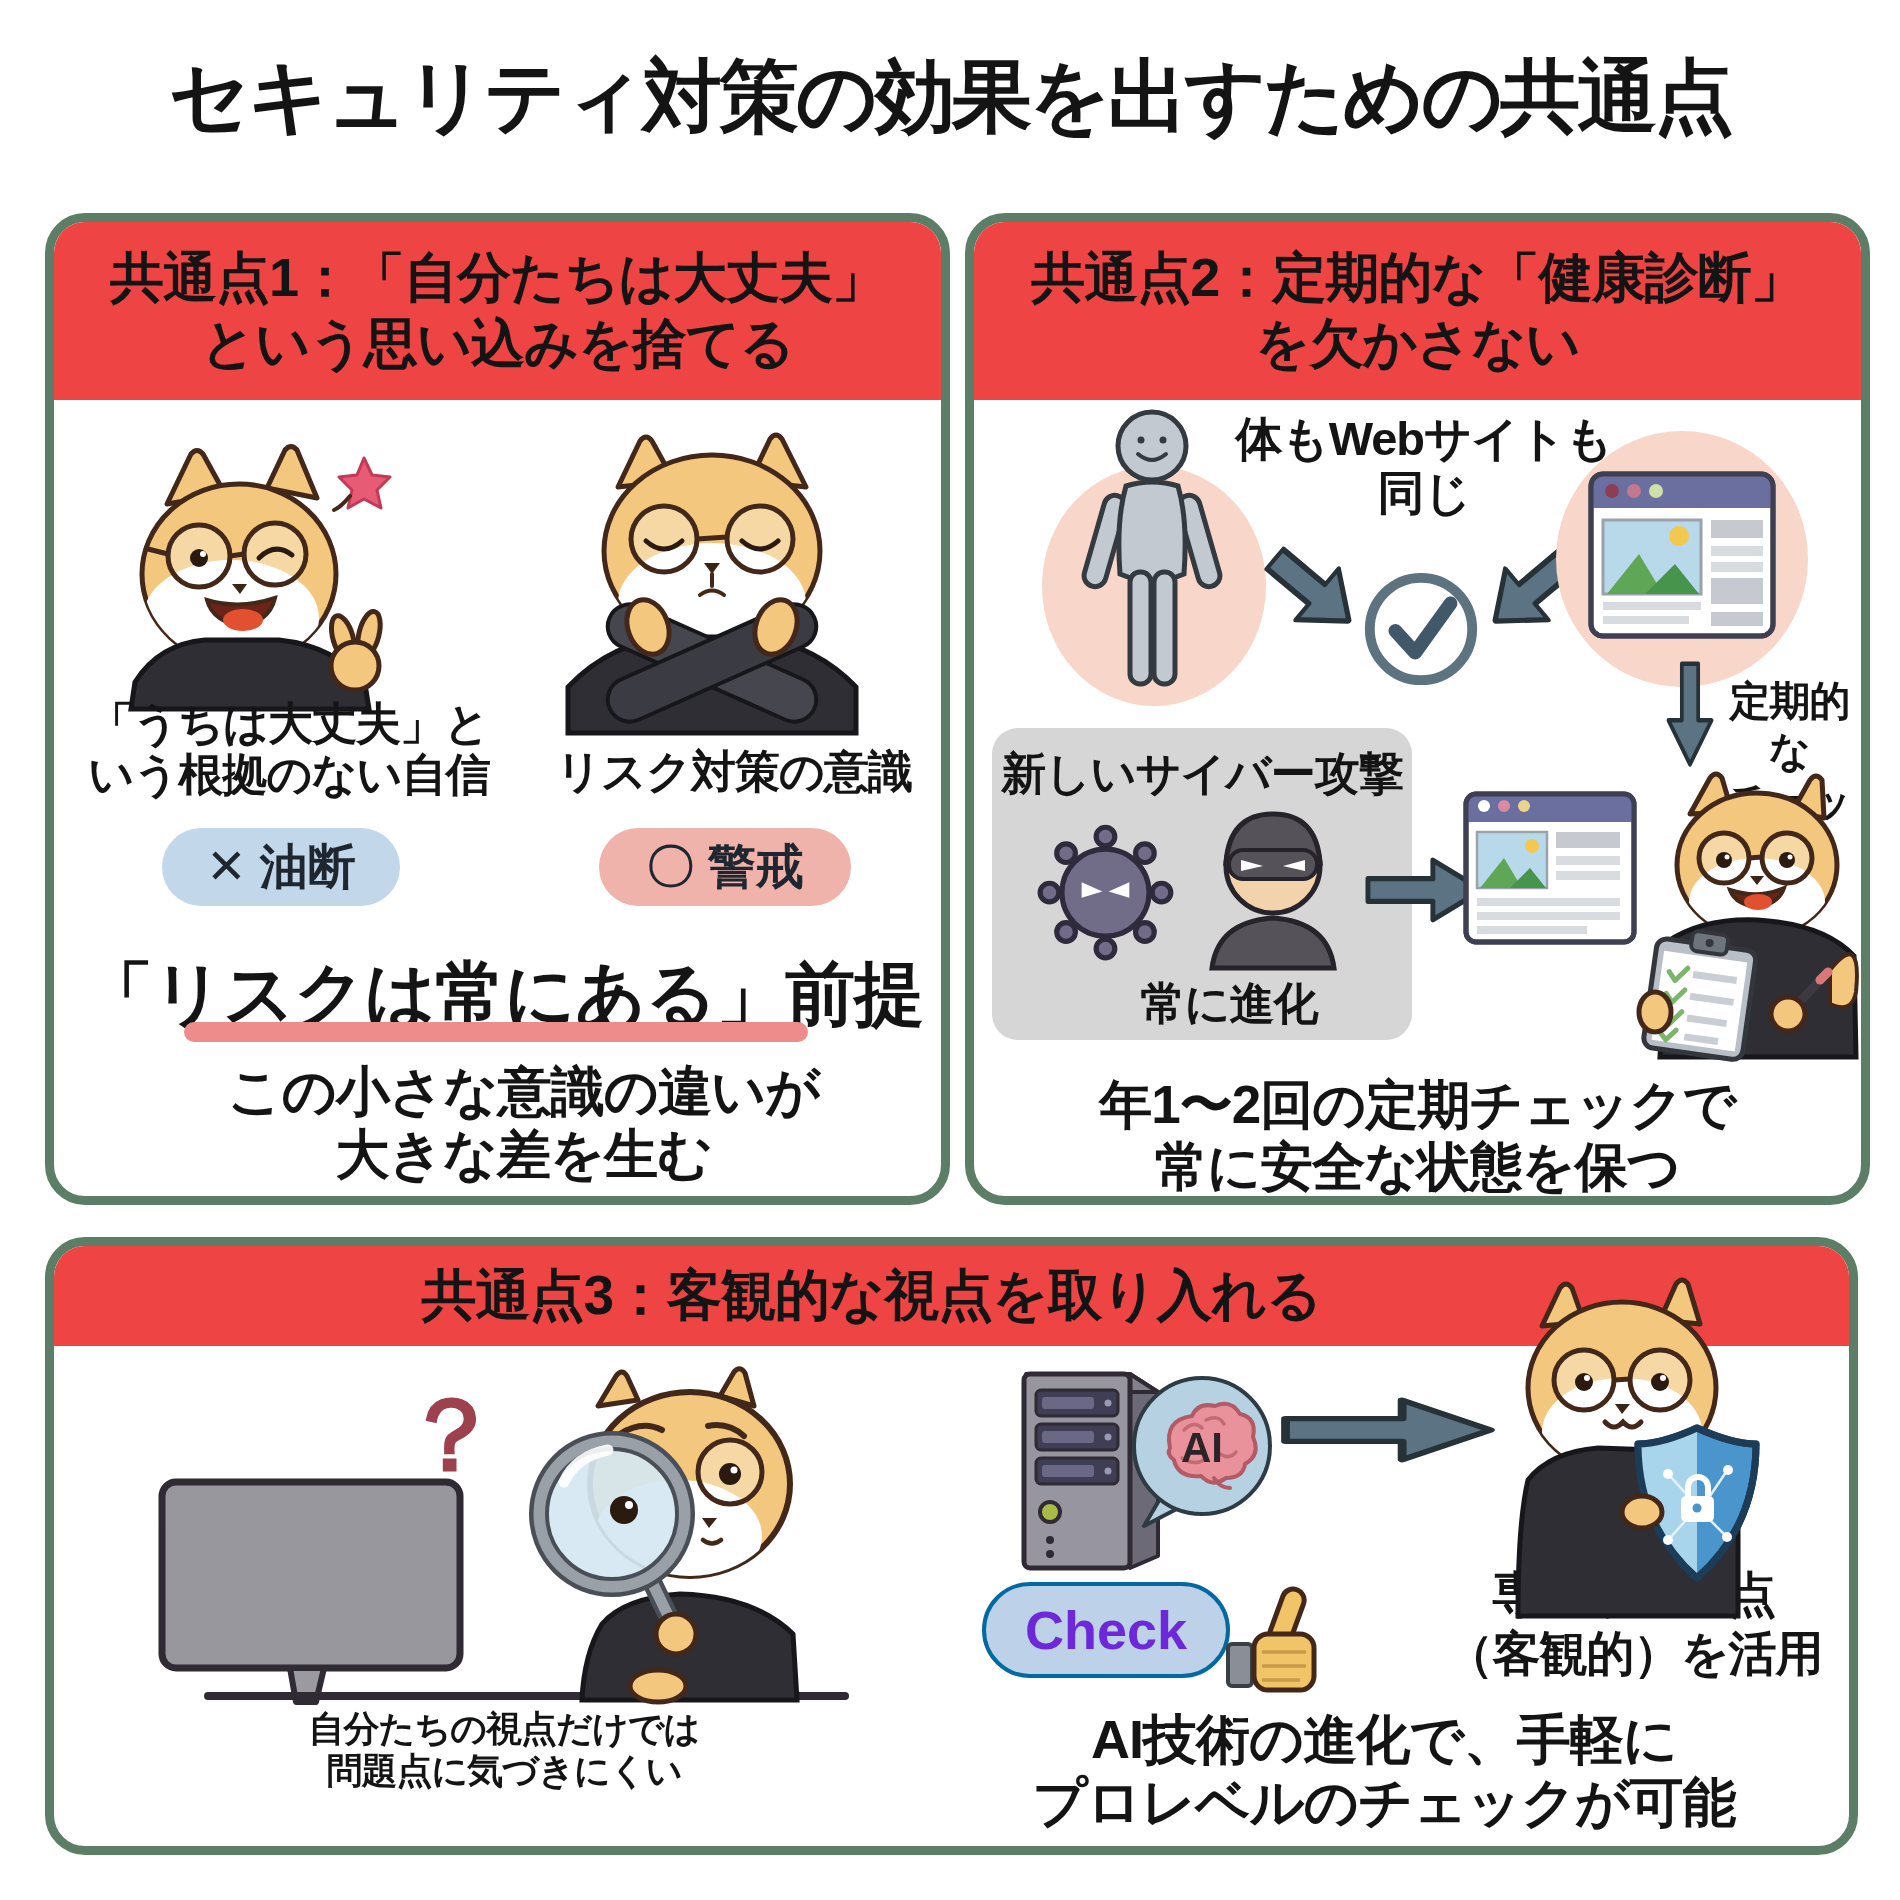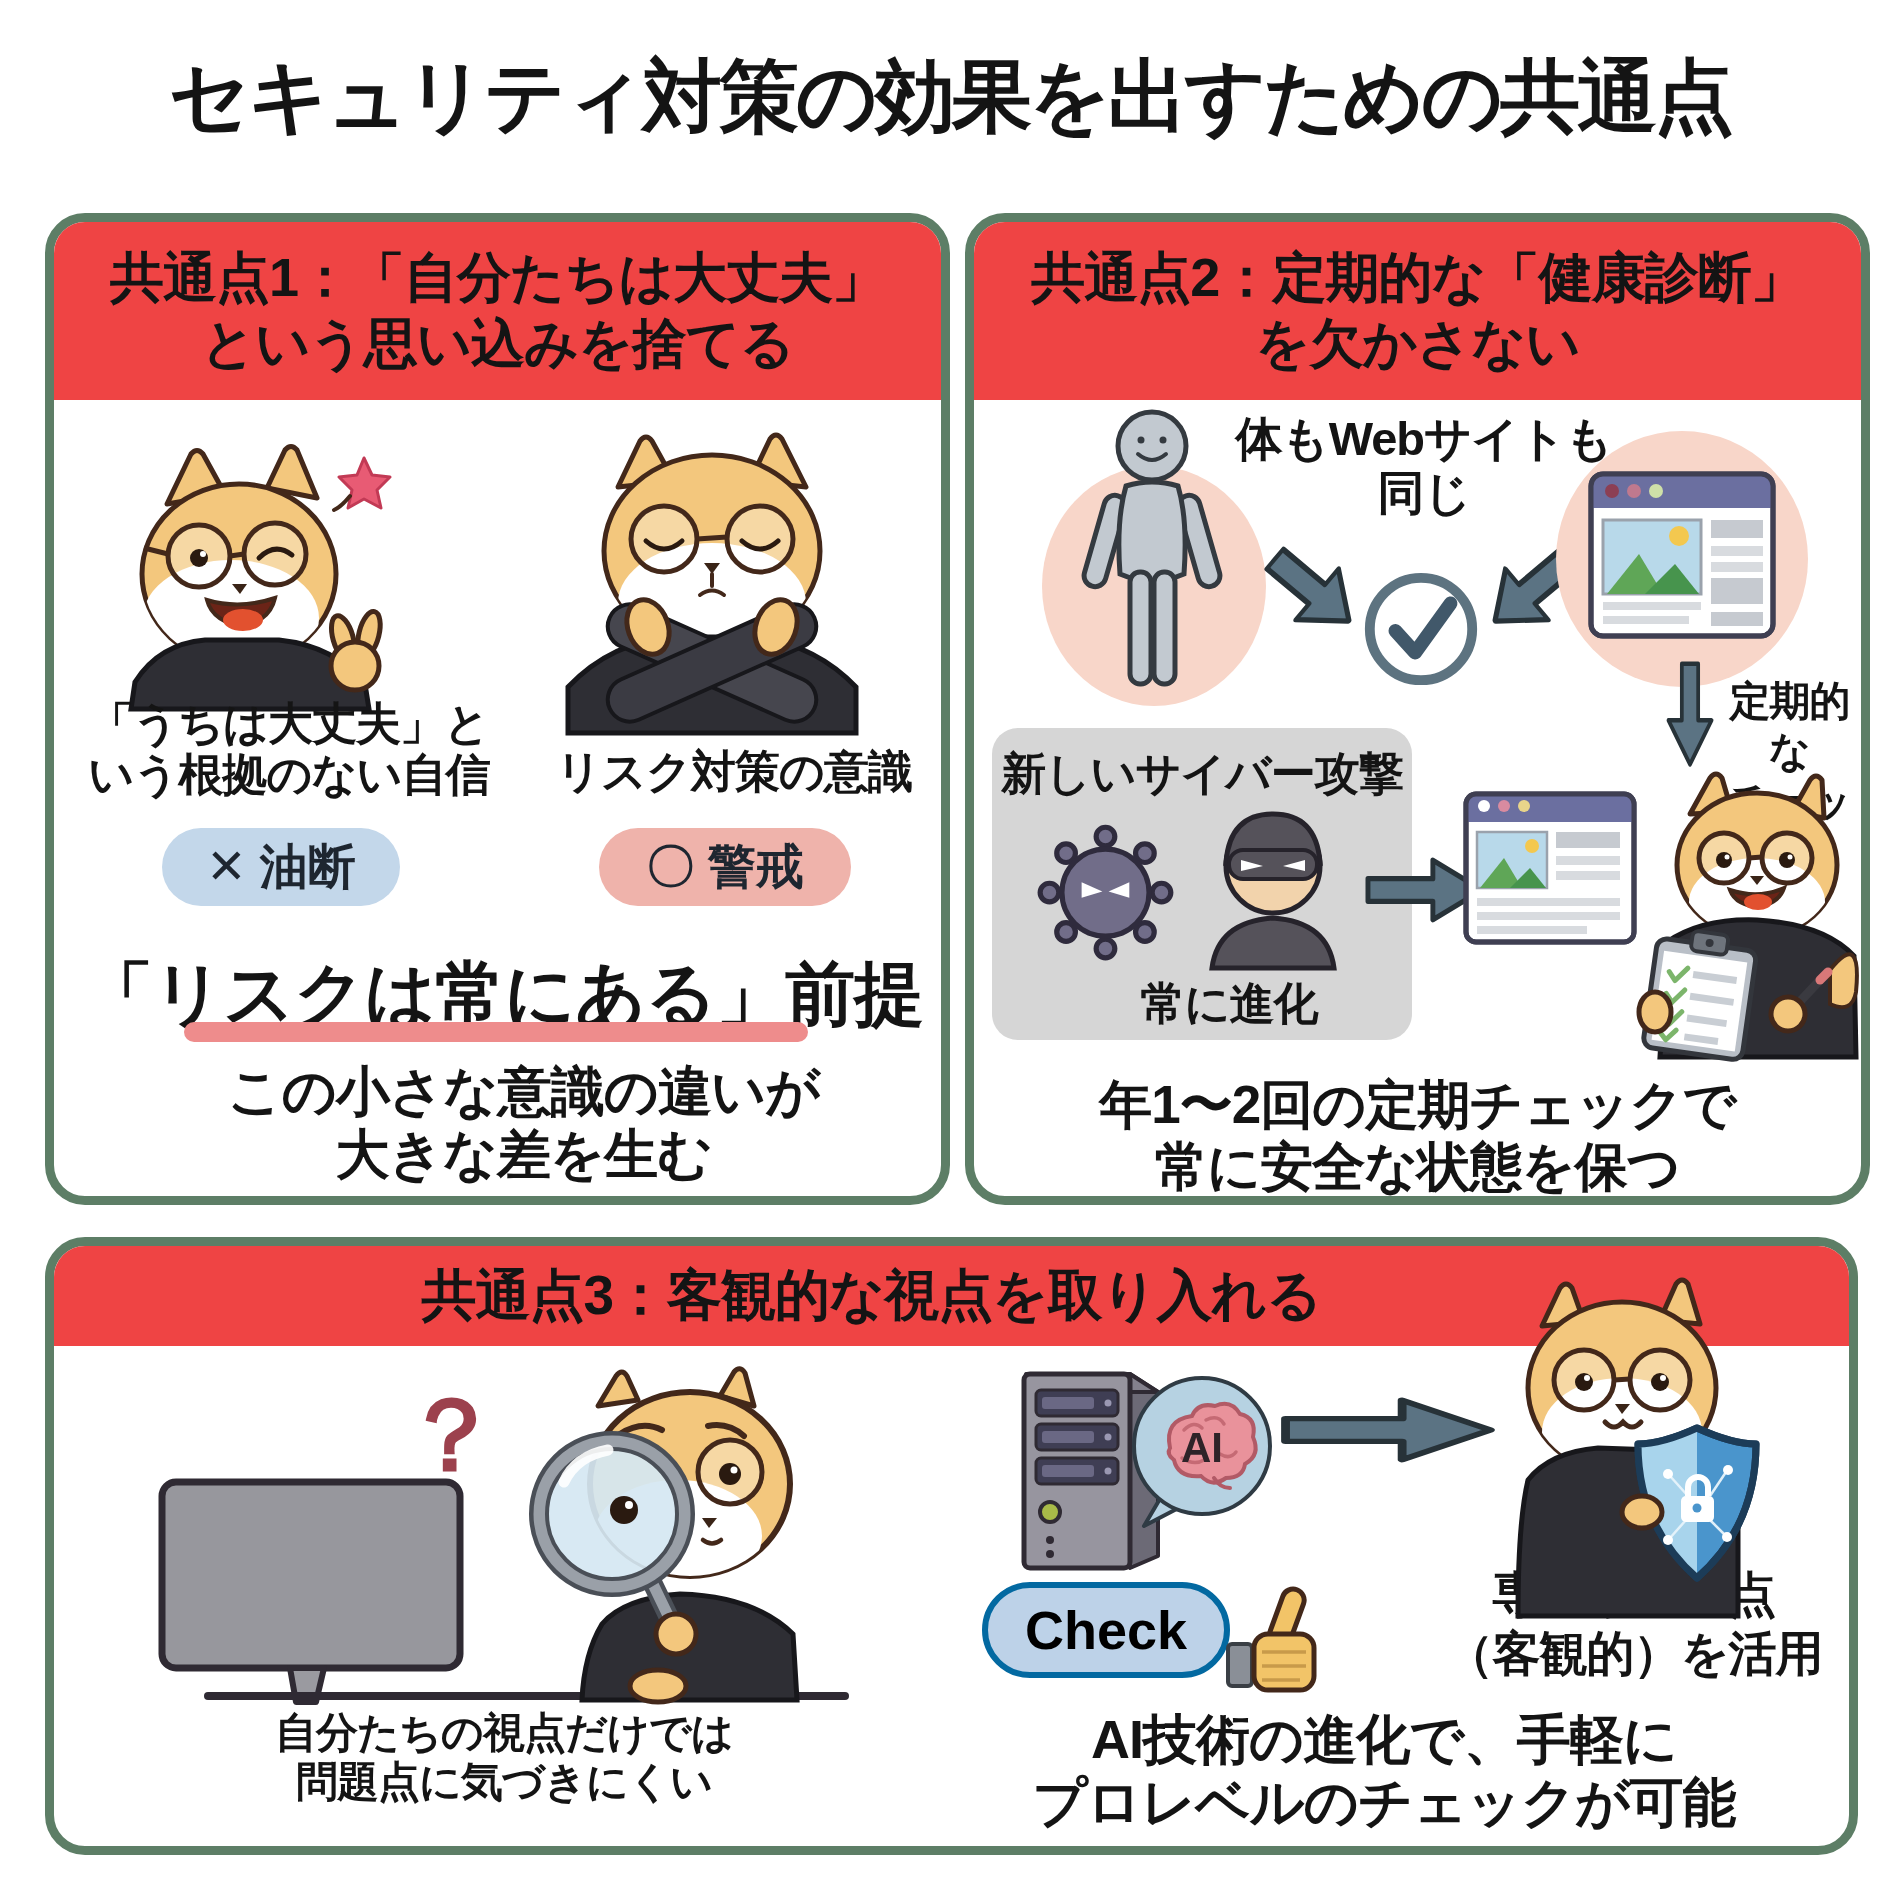--- a/index.html
+++ b/index.html
@@ -64,8 +64,8 @@
   #p3-arrow{left:1228px;top:148px;width:212px;height:72px;}
   #p3-shiba-shield{left:1438px;top:34px;width:282px;height:336px;z-index:2;}
   #p3-cap-expert{left:1350px;top:320px;width:460px;font-size:48px;line-height:1.22;}
-  #p3-check-pill{left:928px;top:336px;width:248px;height:96px;background:#bdd2e8;border:6px solid #0369a1;
-        border-radius:50px;font-size:54px;font-weight:900;color:#000000;
+  #p3-check-pill{left:928px;top:336px;width:248px;height:96px;background:#bdd2e8;border:4px solid #0369a1;
+        border-radius:50px;font-size:54px;font-weight:900;color:#6d28d9;
         display:flex;align-items:center;justify-content:center;box-sizing:border-box;position:absolute;}
   #p3-thumb{left:1172px;top:338px;width:96px;height:108px;}
   #p3-cap-right{left:890px;top:462px;width:880px;font-size:54px;line-height:1.17;}

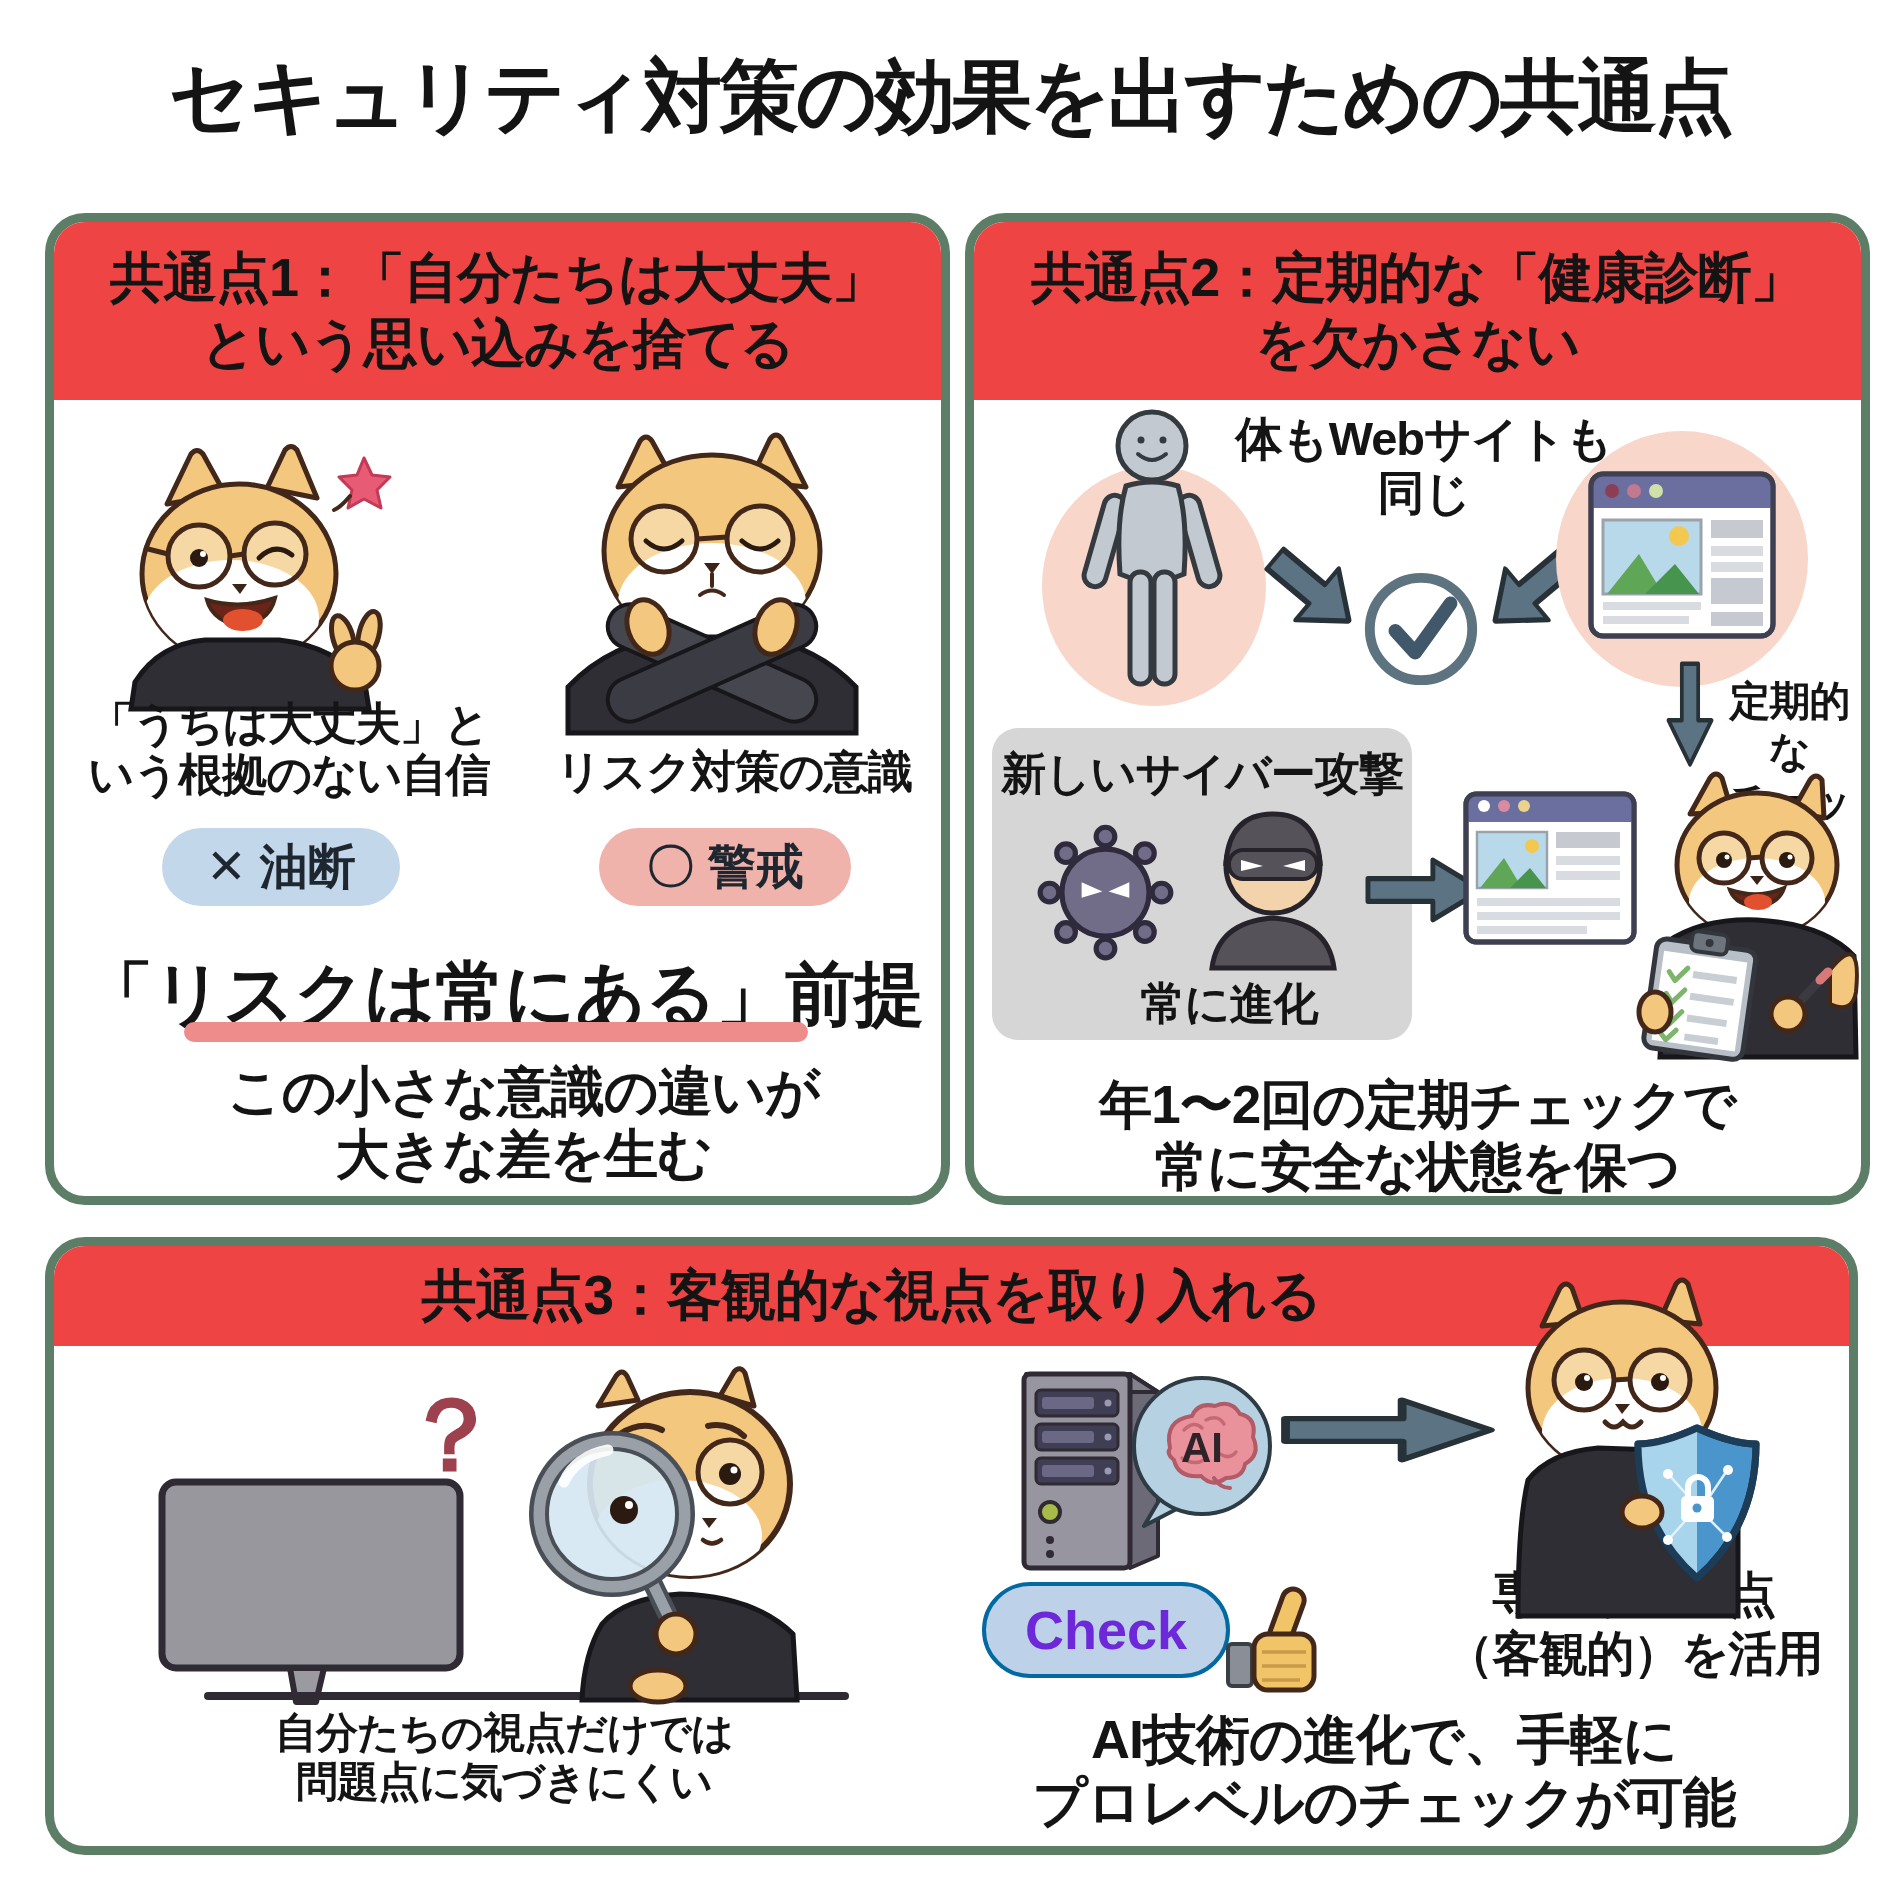--- a/index.html
+++ b/index.html
@@ -58,7 +58,7 @@
   #p3-desk{position:absolute;left:150px;top:446px;width:645px;height:8px;background:#2f2a33;border-radius:4px;}
   #p3-qmark{left:346px;top:122px;font-size:102px;color:#9c414d;}
   #p3-shiba-mag{left:398px;top:126px;width:345px;height:328px;}
-  #p3-cap-left{left:50px;top:462px;width:800px;font-size:42px;line-height:1.17;}
+  #p3-cap-left{left:50px;top:462px;width:800px;font-size:36px;line-height:1.17;}
   #p3-server{left:952px;top:112px;width:172px;height:222px;}
   #p3-ai{left:1072px;top:126px;width:152px;height:164px;}
   #p3-arrow{left:1228px;top:148px;width:212px;height:72px;}

